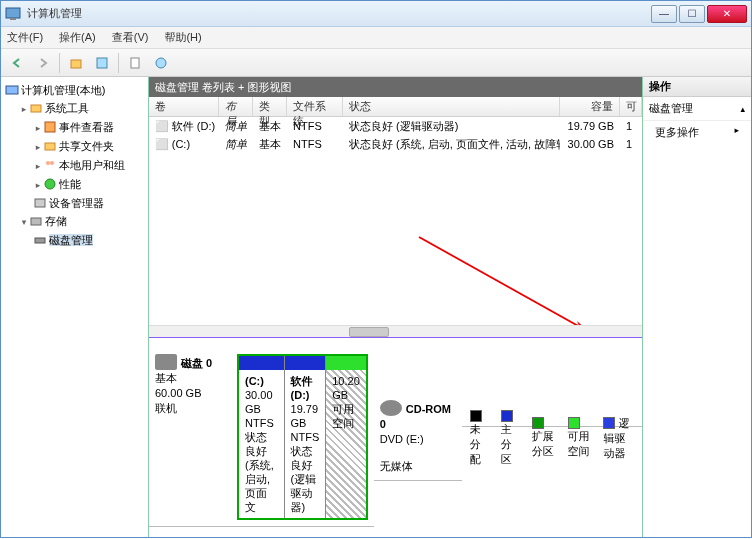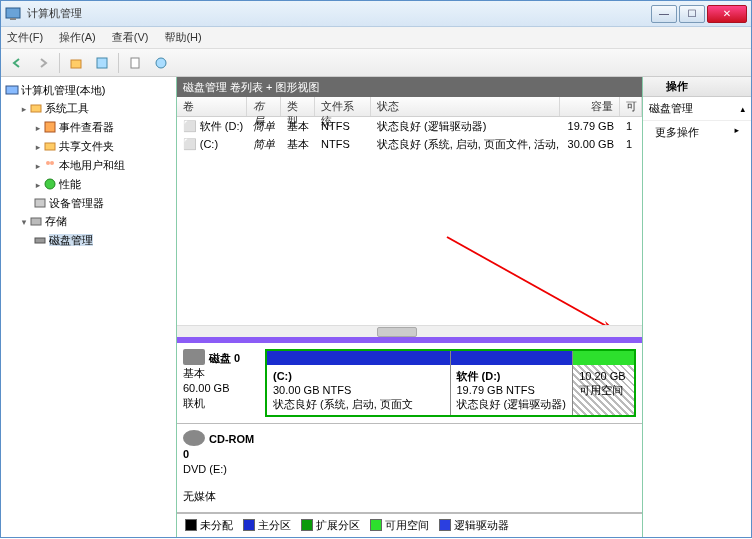--- a/index.html
+++ b/index.html
@@ -24,7 +24,7 @@
 .body { flex: 1; display: flex; min-height: 0; }
 
 
-.tree { width: 176px; border-right: 1px solid #8ca; background: #fff; padding: 4px 2px; overflow: hidden; }
+.tree { width: 148px; border-right: 1px solid #8ca; background: #fff; padding: 4px 2px; overflow: hidden; }
 .tree ul { list-style: none; padding-left: 14px; }
 .tree > ul { padding-left: 2px; }
 .tree li { white-space: nowrap; line-height: 18px; }

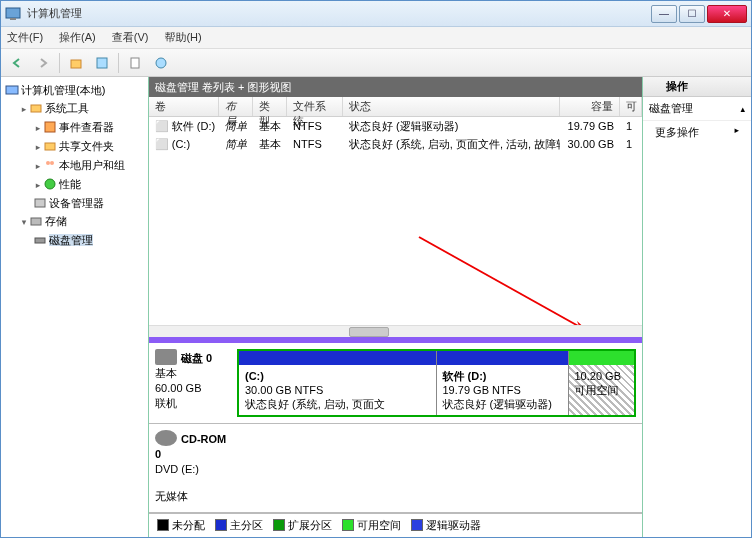--- a/index.html
+++ b/index.html
@@ -67,7 +67,7 @@
 
 
 .actions { width: 108px; background: #fff; display: flex; flex-direction: column; }
-.actions-header { height: 20px; background: linear-gradient(#f5f5f5,#e4e4e4); border-bottom: 1px solid #ccc; padding: 2px 23px; font-weight: bold; }
+.actions-header { height: 20px; background: linear-gradient(#f5f5f5,#e4e4e4); border-bottom: 1px solid #ccc; padding: 2px 6px; font-weight: bold; }
 .actions-sub { padding: 4px 6px; border-bottom: 1px solid #eee; display:flex; justify-content:space-between; align-items:center;}
 .actions-sub .arrow { font-size:9px;}
 .actions-item { padding: 4px 12px; }

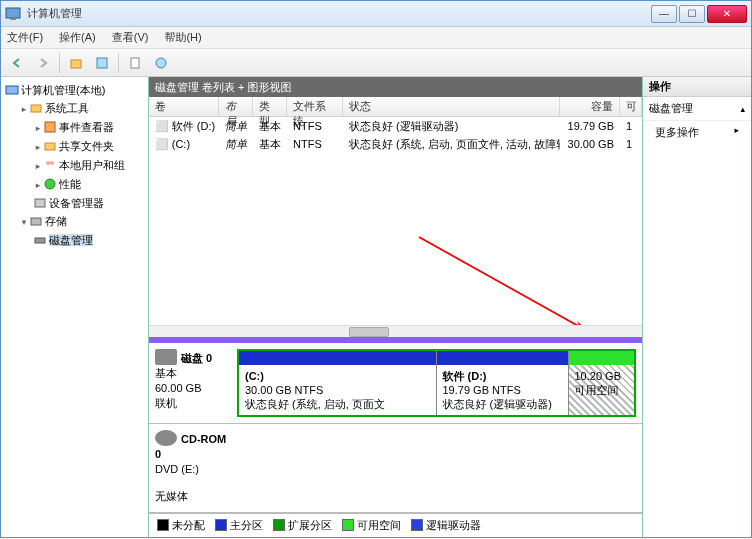--- a/index.html
+++ b/index.html
@@ -48,7 +48,7 @@
 .scroll-placeholder .thumb { height:10px; width:40px; background:#ccc; margin-left:200px; border:1px solid #aaa; border-radius:2px;}
 
 
-.gview { height: 200px; border-top: 6px solid #8b5cf6; display: flex; flex-direction: column; position: relative; }
+.gview { height: 200px; border-top: 1px solid #8b5cf6; display: flex; flex-direction: row; position: relative; align-items: center; }
 .disk-row { display: flex; border-bottom: 1px solid #bbb; padding: 6px; gap: 6px; }
 .disk-row.second { flex:1 }
 .disk-label { width: 76px; }

